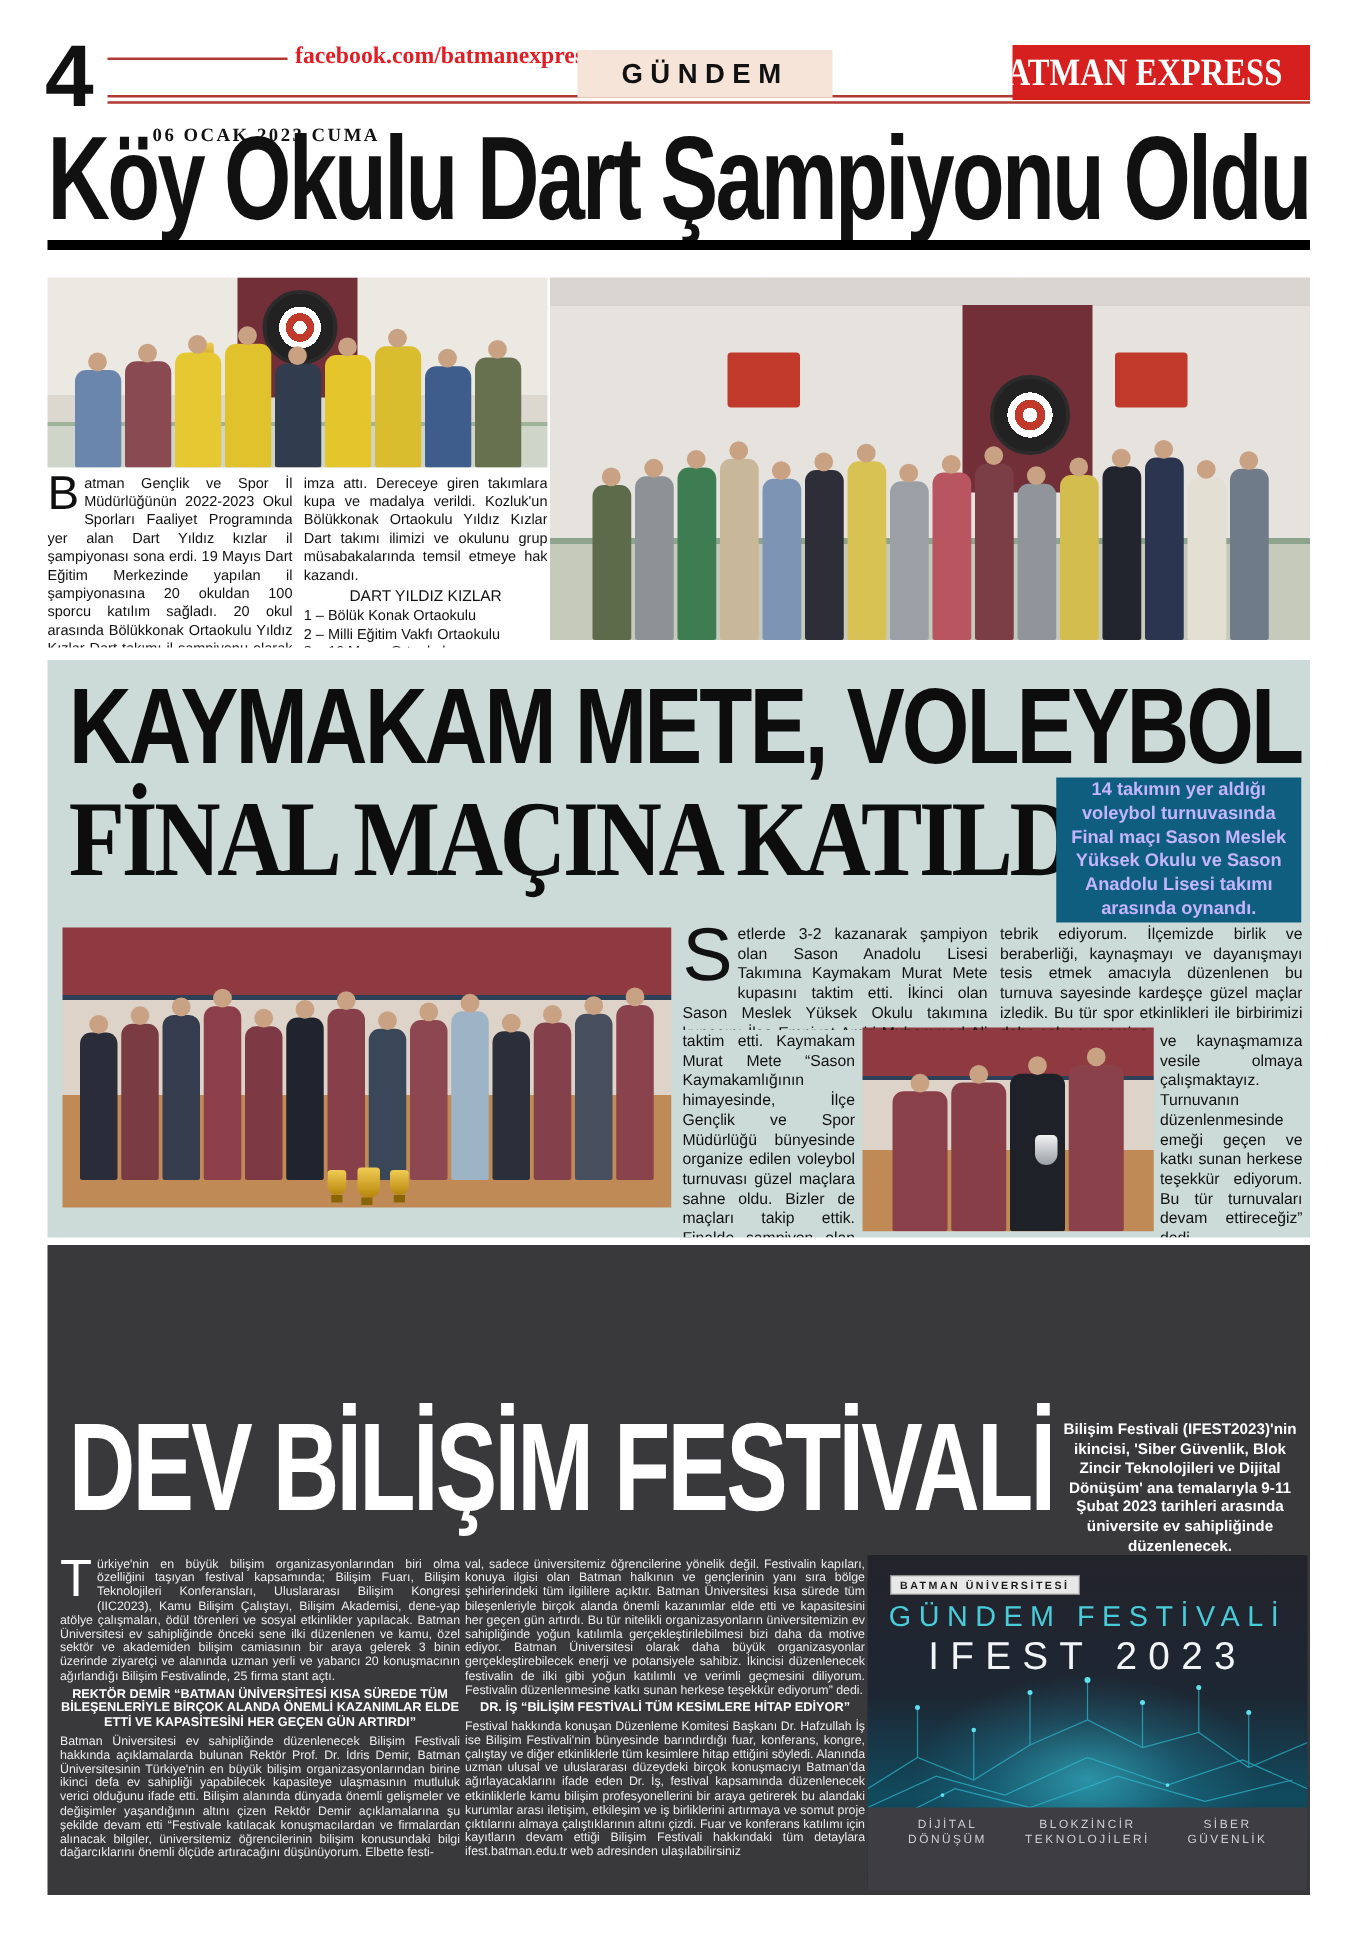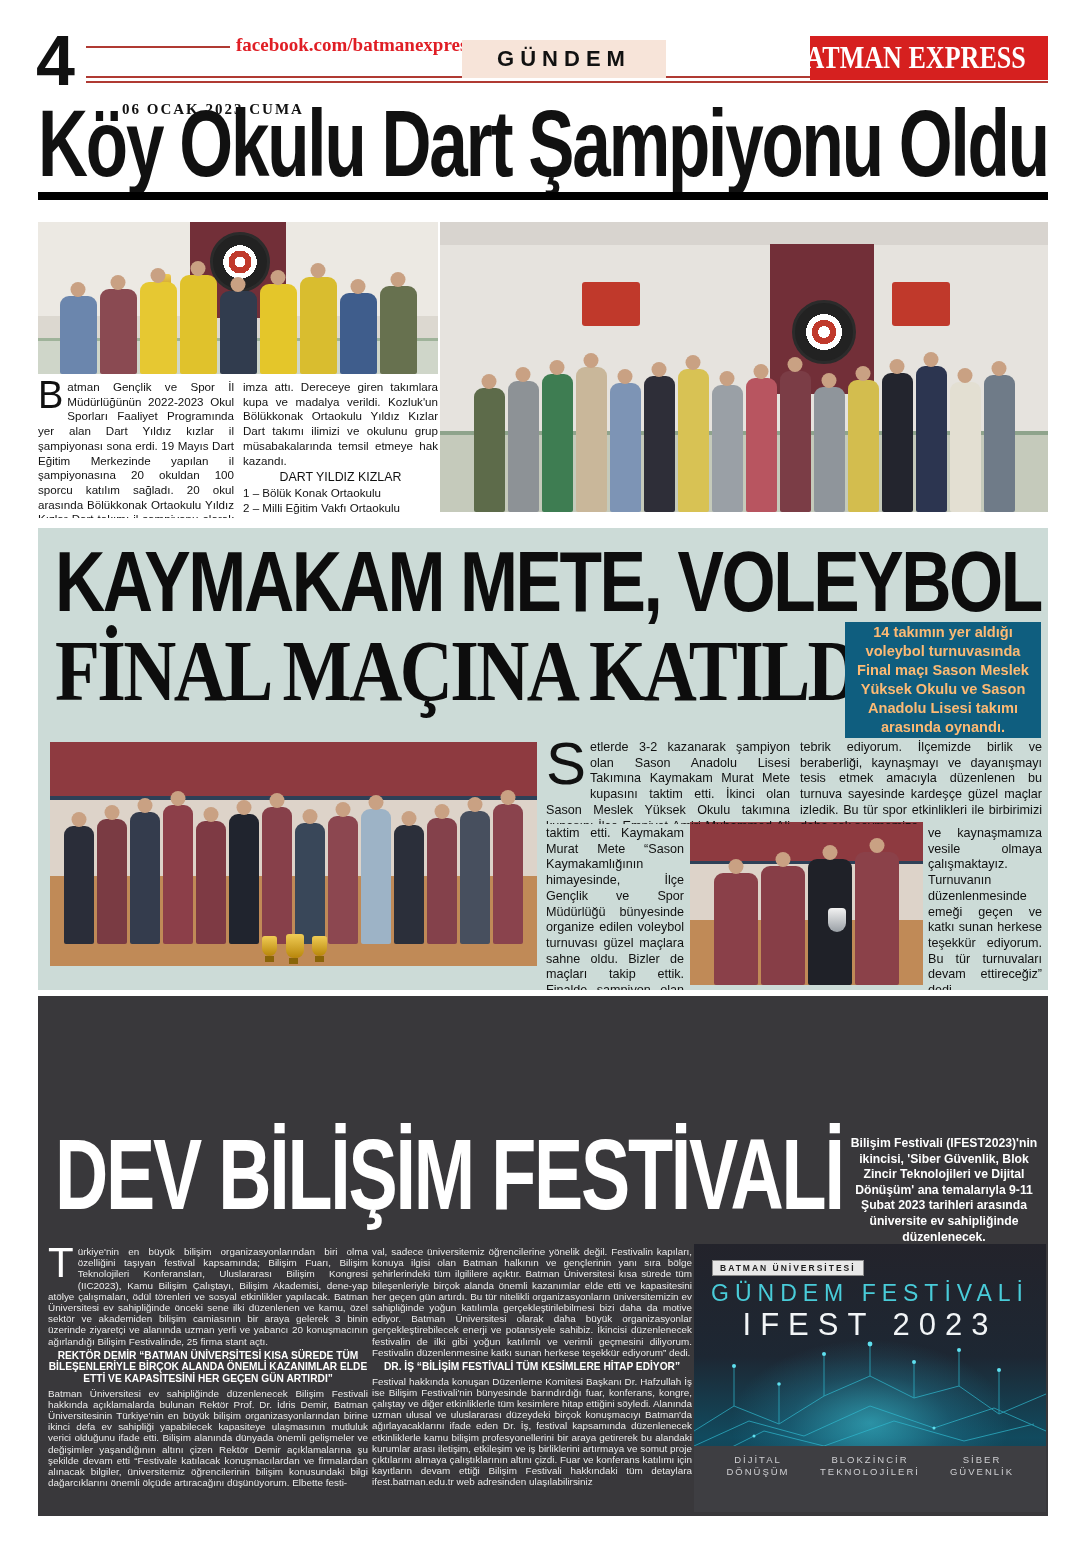--- a/index.html
+++ b/index.html
@@ -36,7 +36,7 @@
   .subhead3{font-weight:800;text-align:center;font-size:10.2px;line-height:11.6px;color:#fff;margin:3px 0;}
   
   .a2box{background:#ccdbd7;overflow:hidden;}
-  .infobox{background:#0f5e7f;color:#fdba74;font-weight:700;font-size:14.6px;line-height:19px;
+  .infobox{background:#0f5e7f;color:#c4b5fd;font-weight:700;font-size:14.6px;line-height:19px;
            display:flex;align-items:center;justify-content:center;text-align:center;padding:20px 8px;box-sizing:border-box;}
   
   .a3box{background:#39383b;overflow:hidden;}

